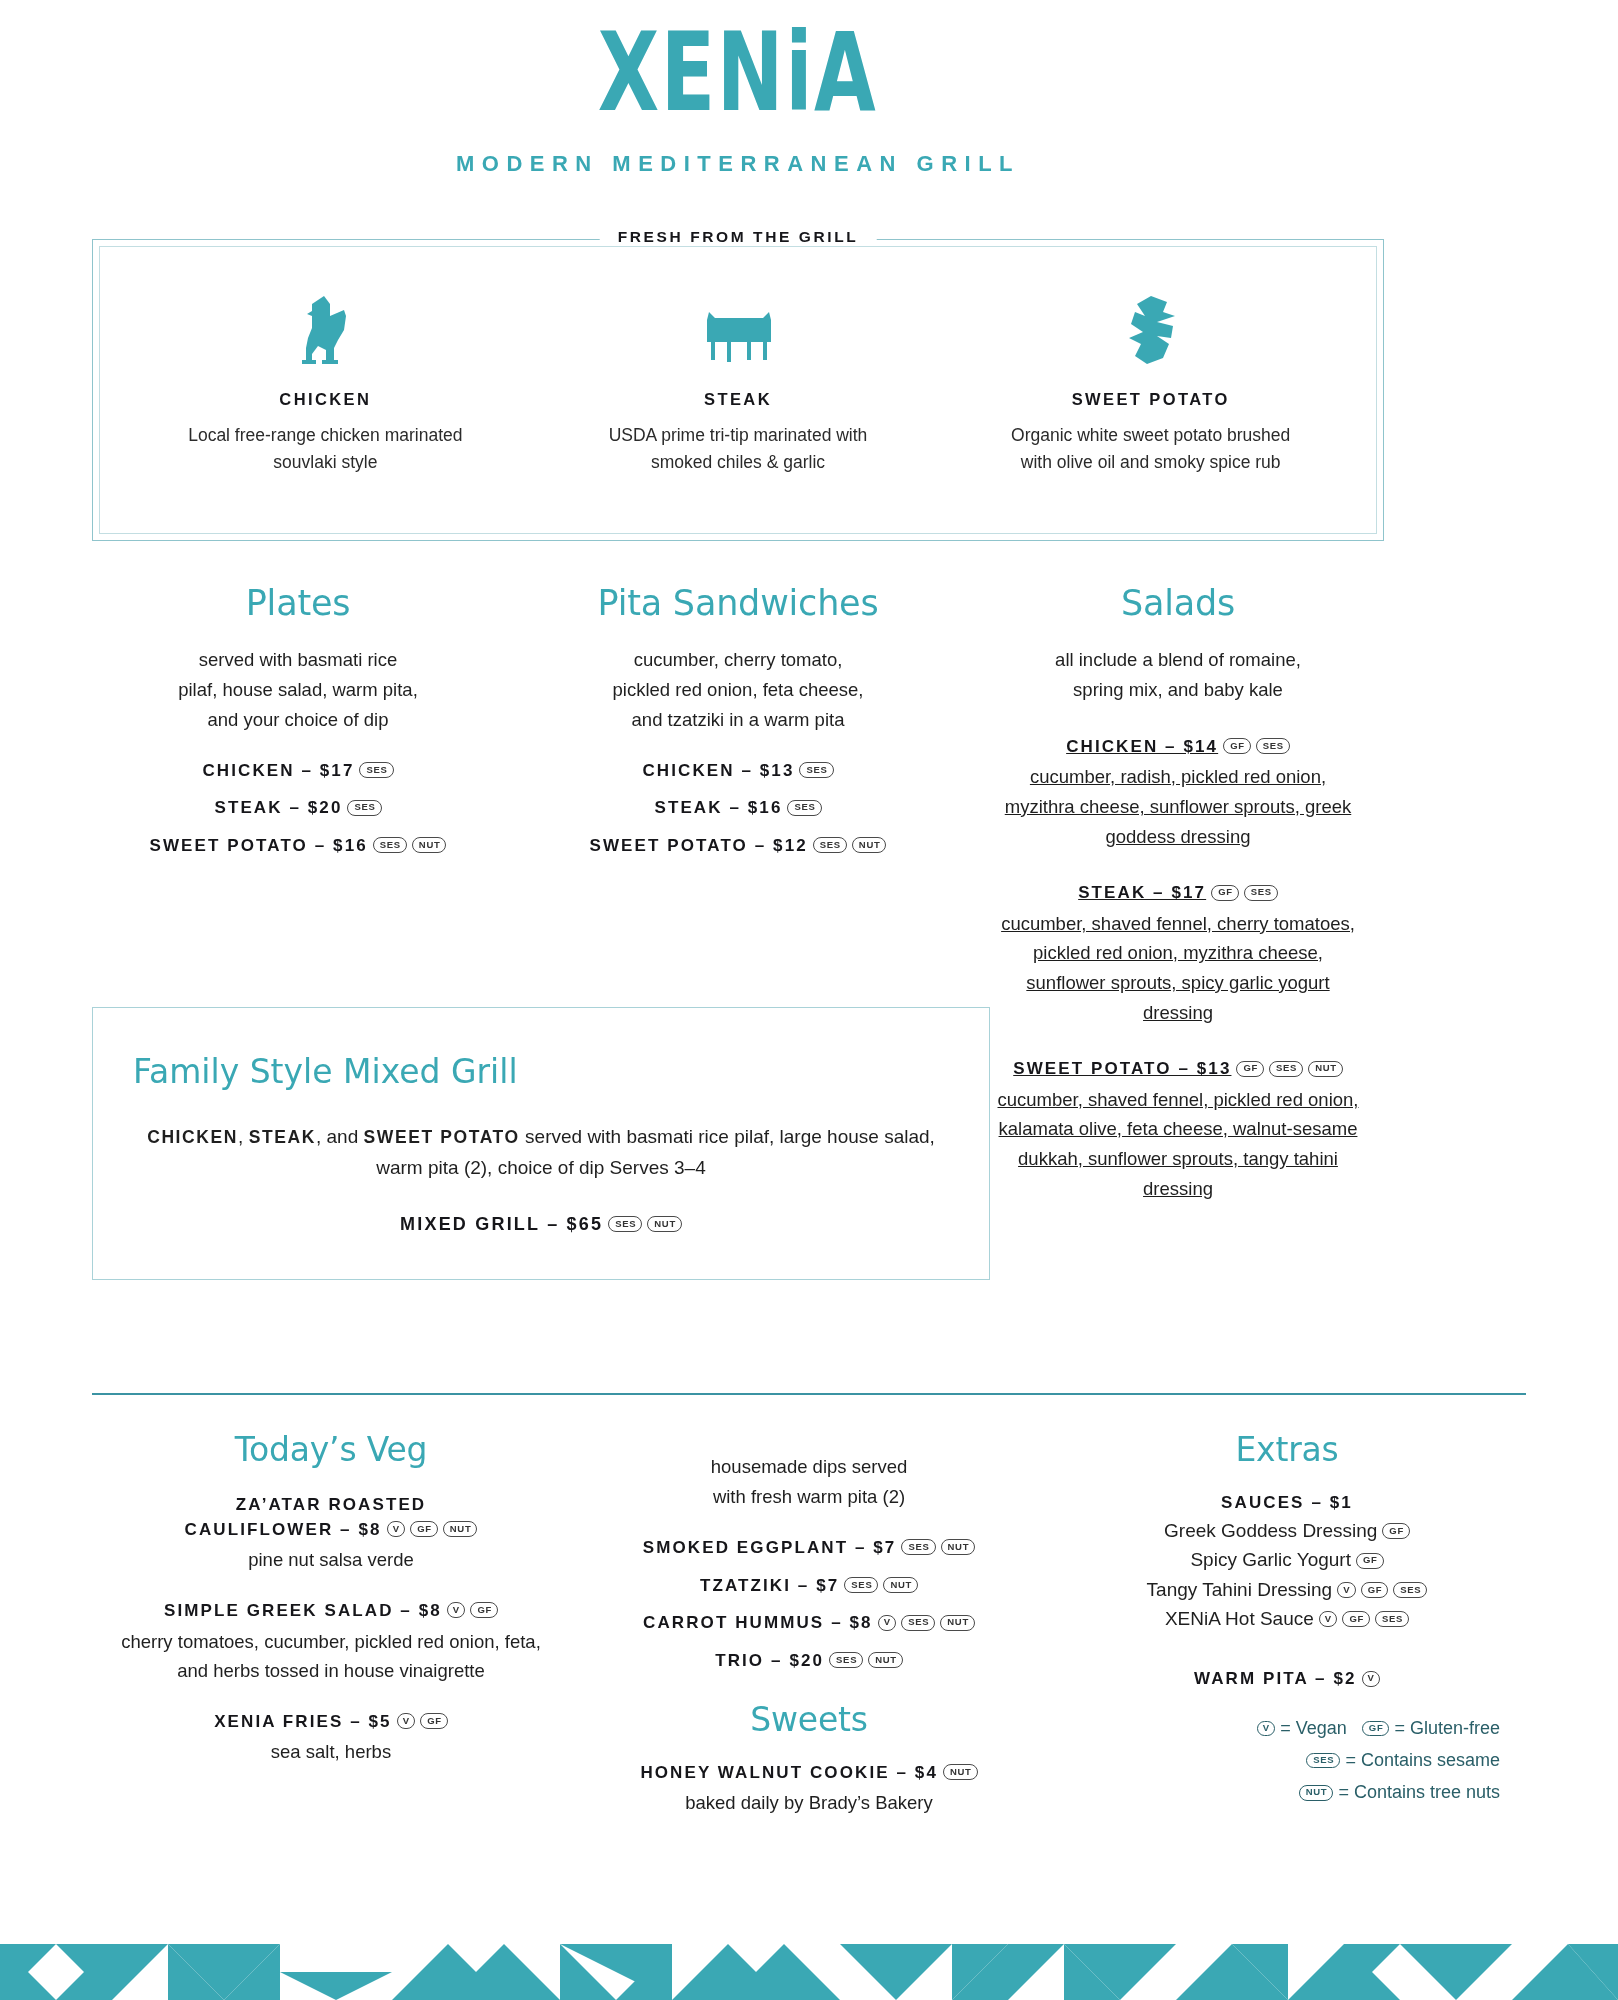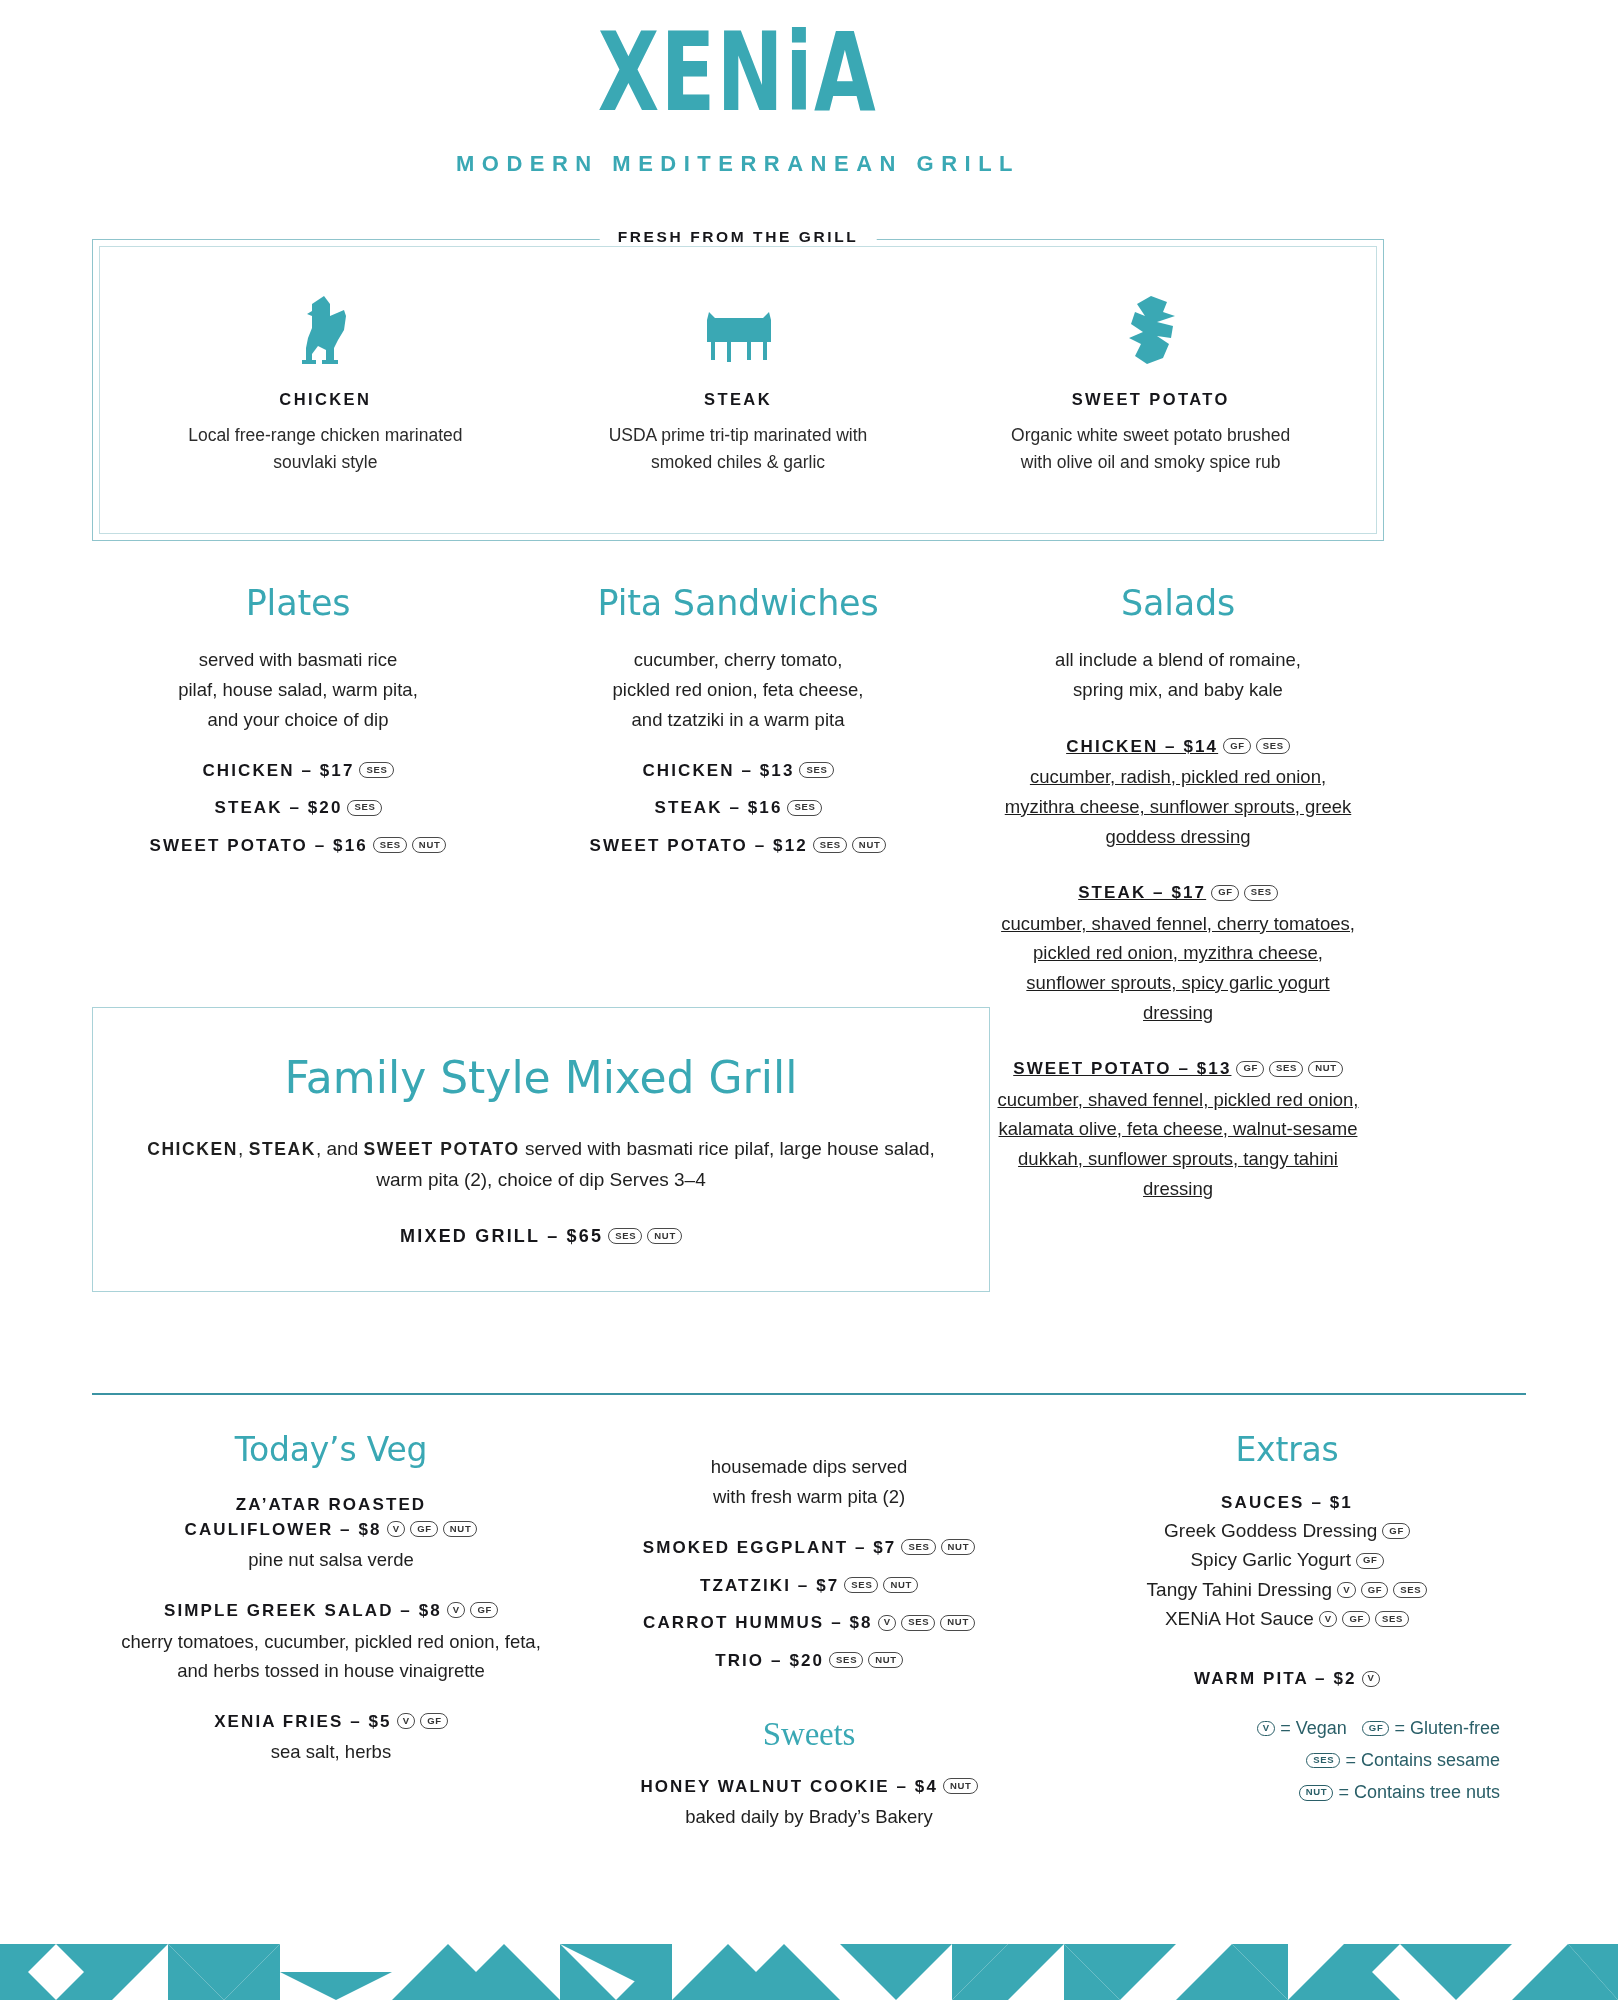--- a/index.html
+++ b/index.html
@@ -149,9 +149,8 @@
     background: #fff;
   }
   .mixed-title {
-    text-align: center;
     color: #3aa8b4;
-    font-size: 44px;
+    font-size: 33px;
     font-family: "DejaVu Sans", sans-serif;
   }
   .mixed-desc {

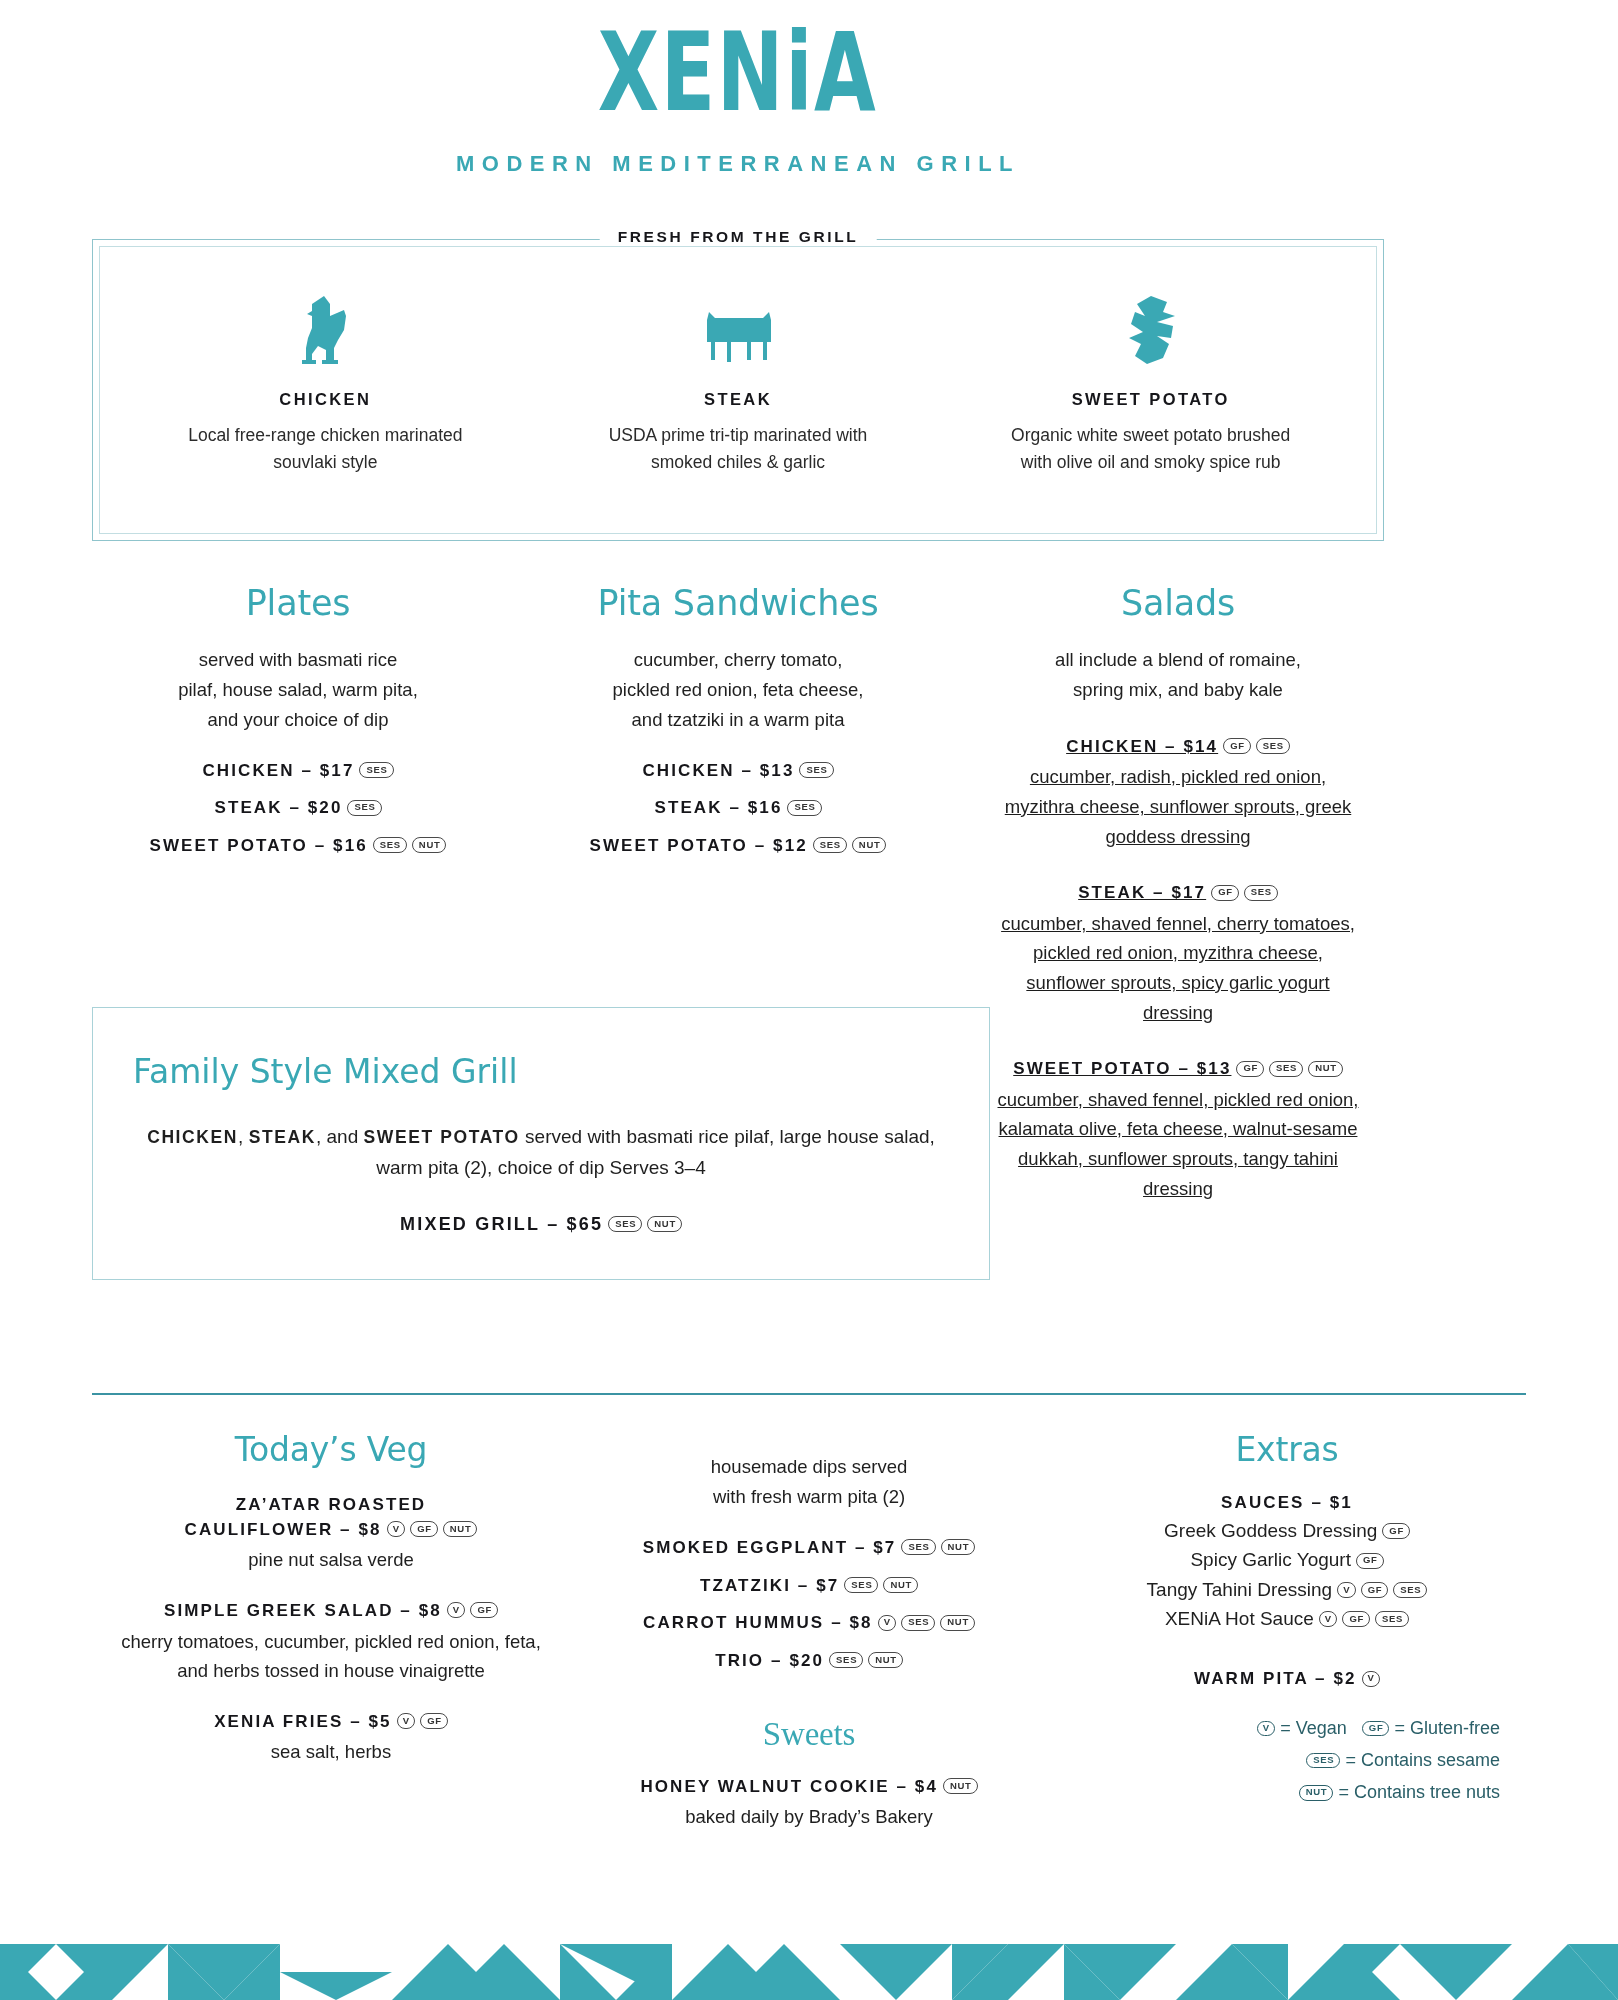--- a/index.html
+++ b/index.html
@@ -194,7 +194,7 @@
     line-height: 1.55;
     color: #1f1f1f;
   }
-  .sweets-title { margin-top: 42px; font-family: Liberation Serif, serif; }
+  .sweets-title { margin-top: 26px; }
   .legend {
     margin-top: 20px;
     text-align: right;

